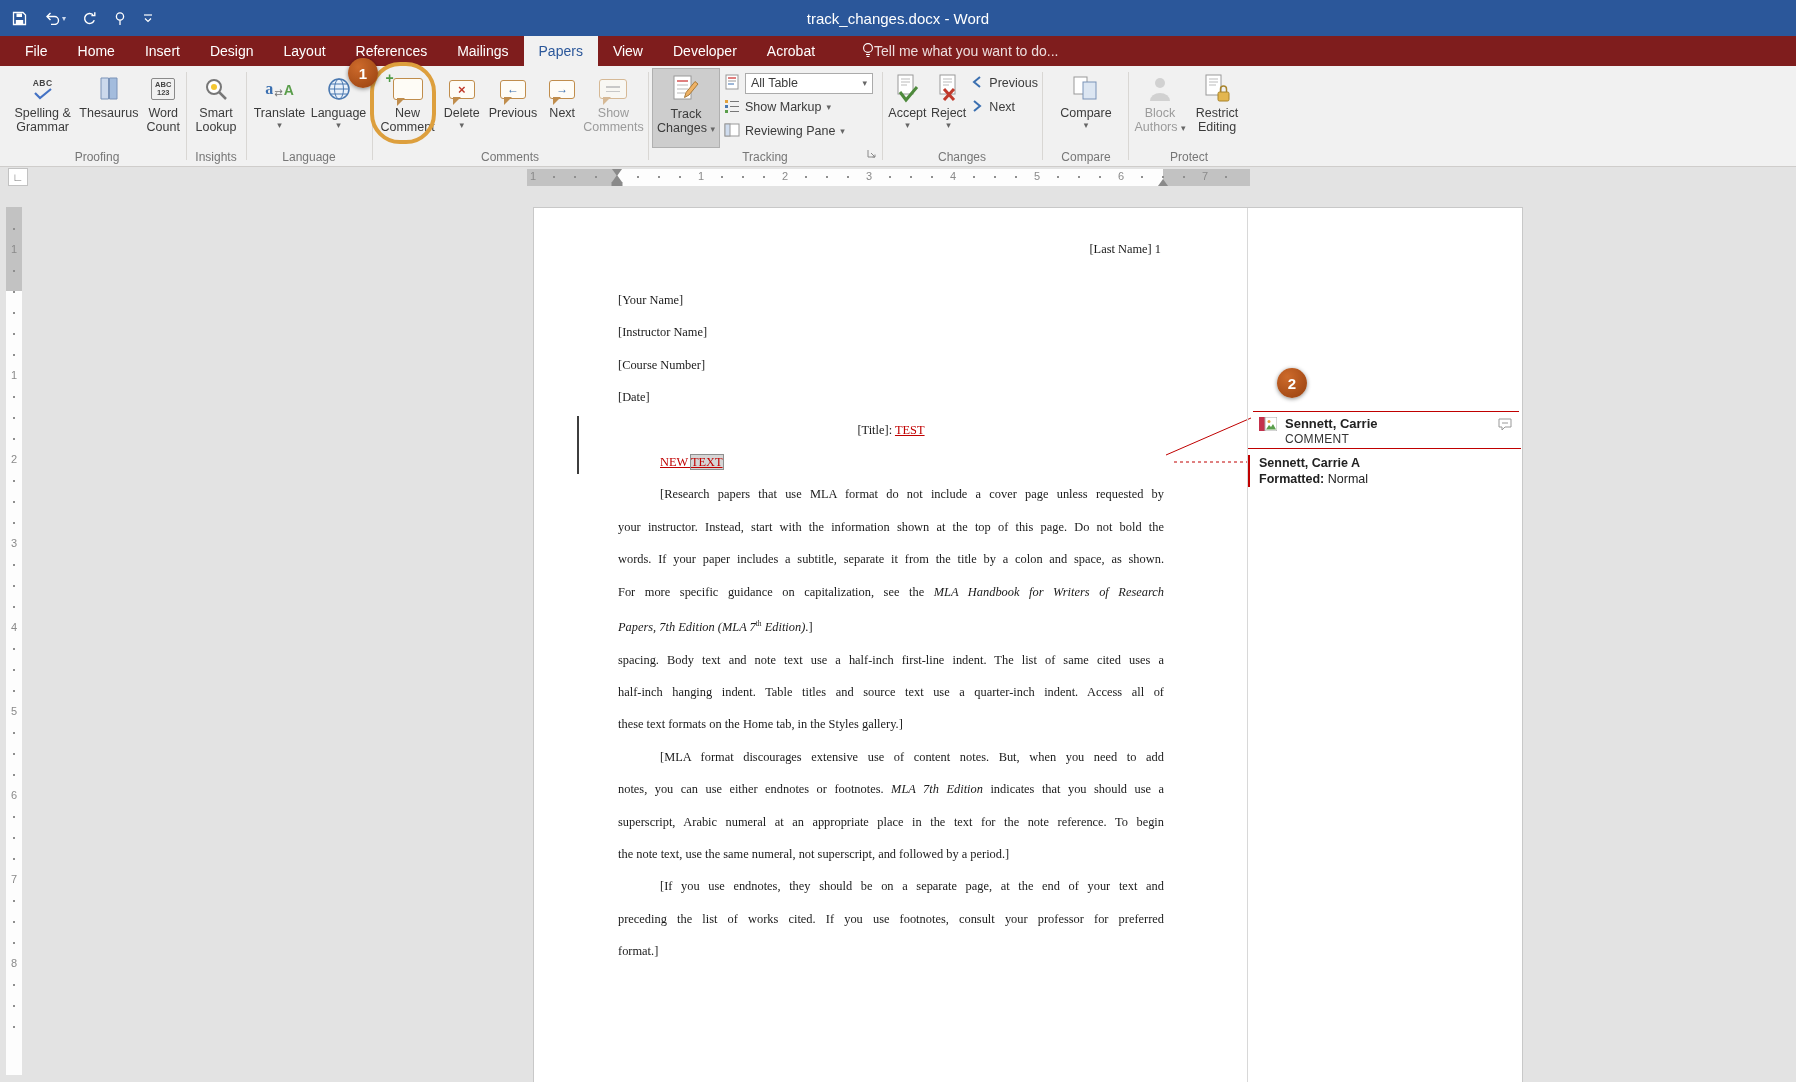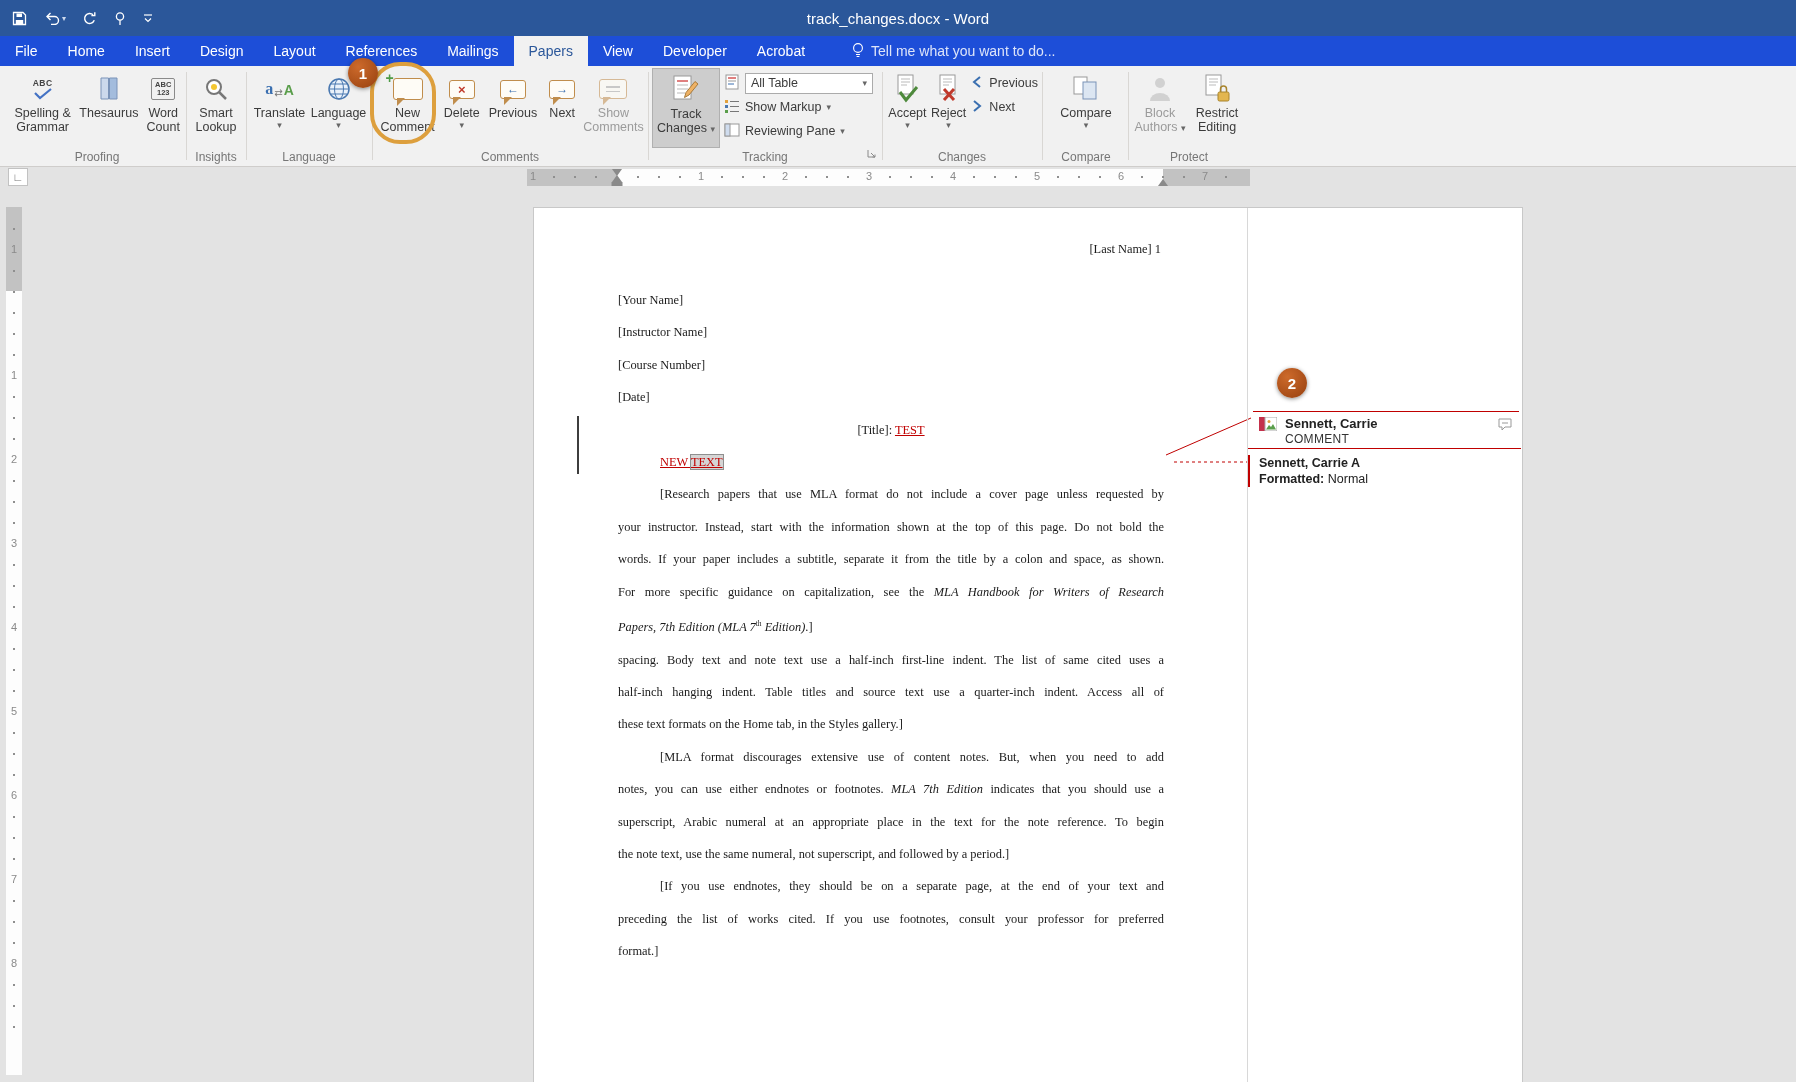--- a/index.html
+++ b/index.html
@@ -15,7 +15,7 @@
 .wtitle{position:absolute;left:0;right:0;top:0;height:36px;display:flex;align-items:center;justify-content:center;color:#fff;font-size:15px}
 
 
-.tabrow{position:absolute;top:36px;left:0;right:0;height:30px;background:#1d4ed8;display:flex;align-items:stretch;}
+.tabrow{position:absolute;top:36px;left:0;right:0;height:30px;background:#7f1d1d;display:flex;align-items:stretch;padding-left:10px}
 .tab{color:#fff;font-size:14px;padding:6px 15px;display:flex;align-items:center}
 .tab.active{background:#f1f1f1;color:#2b579a}
 .tellme{display:flex;align-items:center;gap:7px;color:rgba(255,255,255,.85);font-size:14px;margin-left:22px;padding:0 10px}

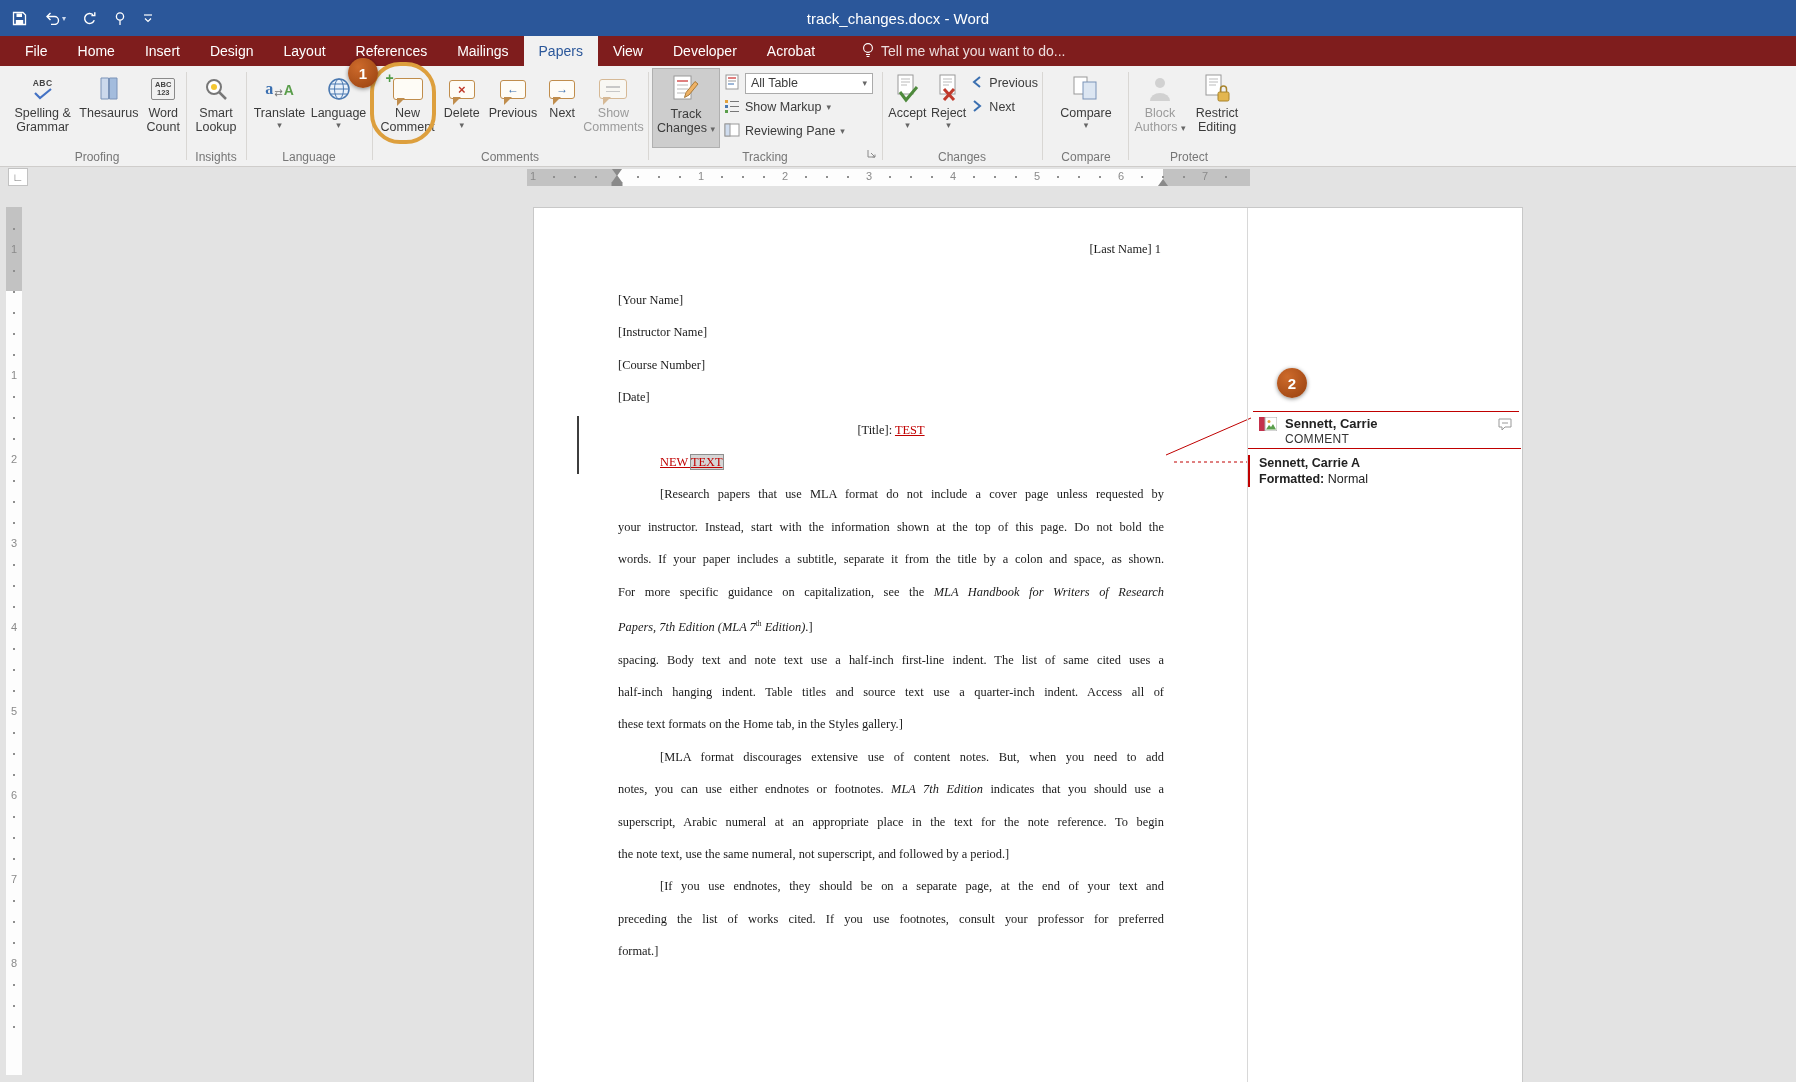--- a/index.html
+++ b/index.html
@@ -18,7 +18,7 @@
 .tabrow{position:absolute;top:36px;left:0;right:0;height:30px;background:#7f1d1d;display:flex;align-items:stretch;padding-left:10px}
 .tab{color:#fff;font-size:14px;padding:6px 15px;display:flex;align-items:center}
 .tab.active{background:#f1f1f1;color:#2b579a}
-.tellme{display:flex;align-items:center;gap:7px;color:rgba(255,255,255,.85);font-size:14px;margin-left:22px;padding:0 10px}
+.tellme{display:flex;align-items:center;color:rgba(255,255,255,.85);font-size:14px;margin-left:22px;padding:0 10px}
 
 
 .ribbon{position:absolute;top:66px;left:0;right:0;height:101px;background:#f1f1f1;border-bottom:1px solid #cfcdcb}

